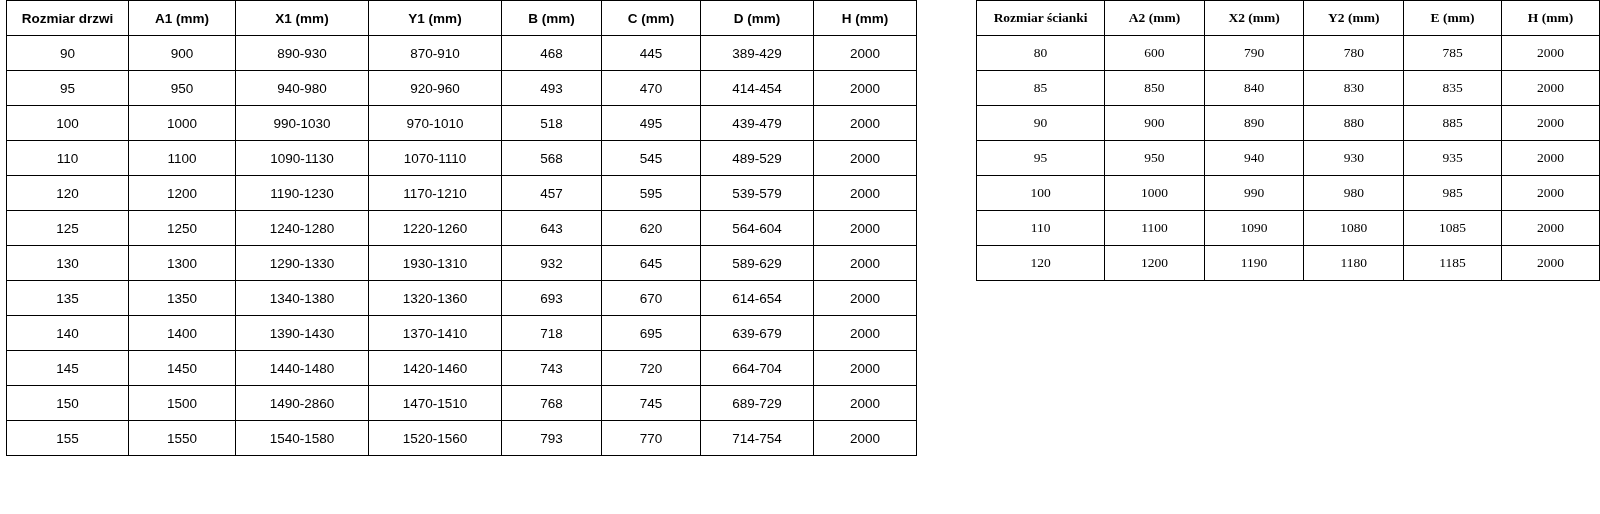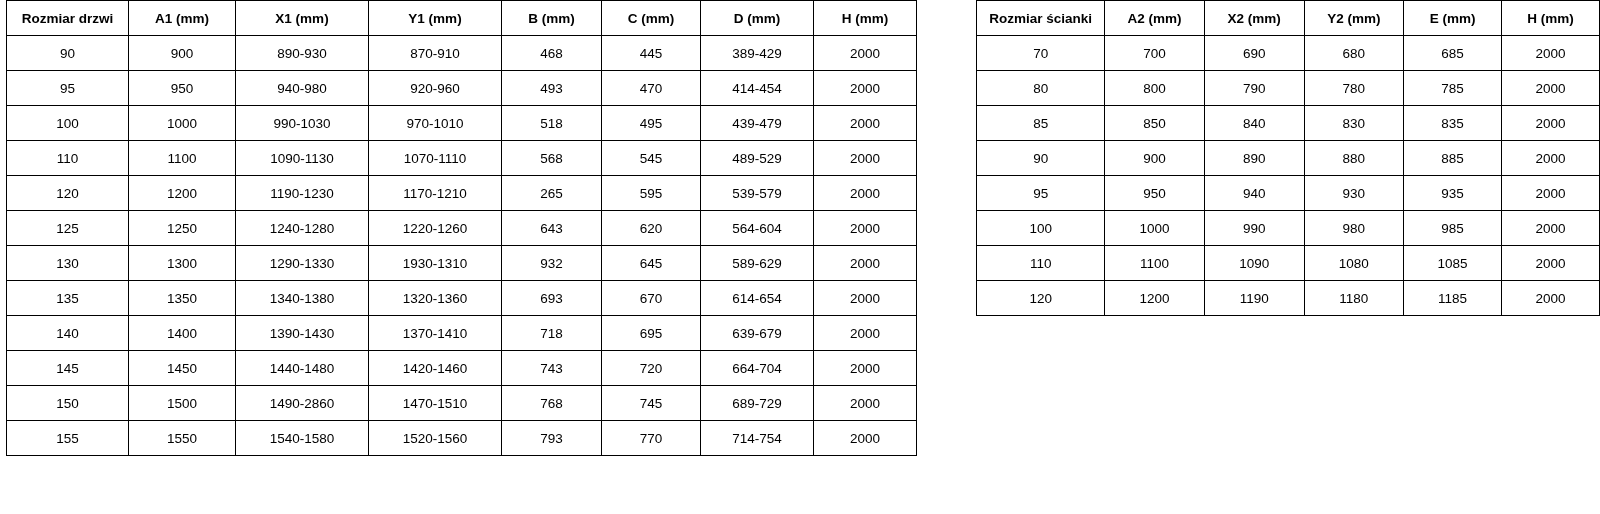--- a/index.html
+++ b/index.html
@@ -24,7 +24,7 @@
     top: 0;
   }
   #doors-wrap { left: 6px; }
-  #walls-wrap { left: 976px; }
+  #walls-wrap { left: 976px; font-family: Liberation Serif, serif; }
 
   table {
     border-collapse: collapse;

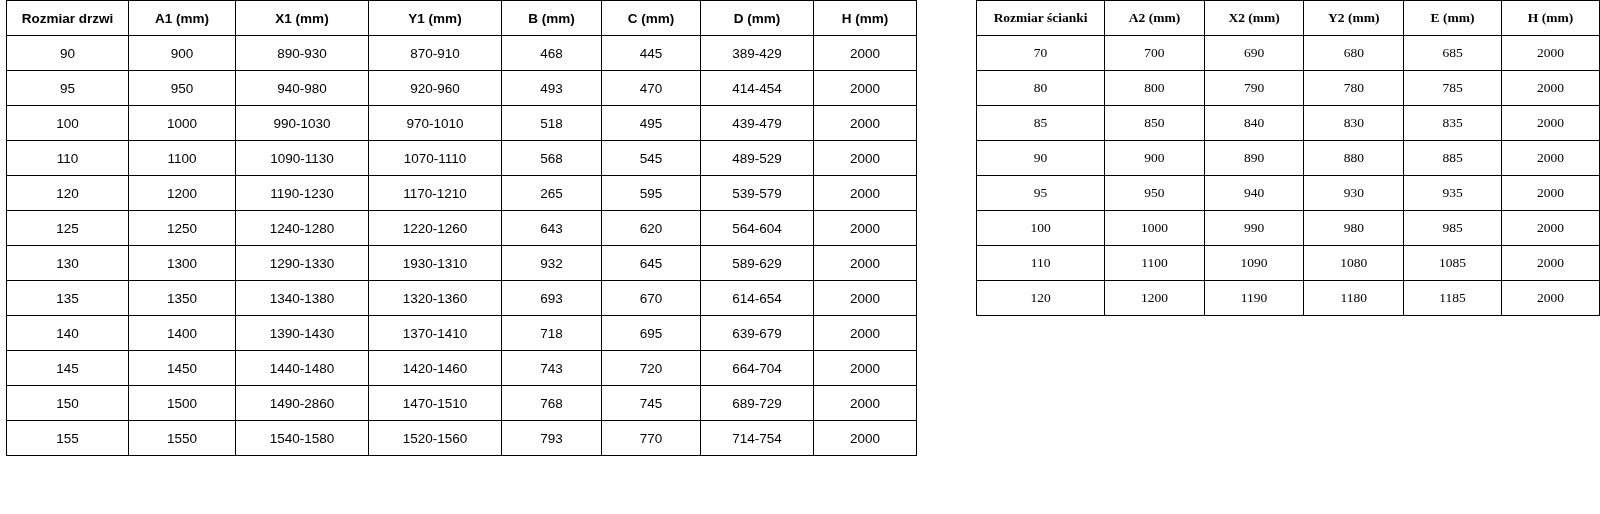--- a/index.html
+++ b/index.html
@@ -242,14 +242,6 @@
       </thead>
       <tbody>
         <tr>
-          <td>70</td>
-          <td>700</td>
-          <td>690</td>
-          <td>680</td>
-          <td>685</td>
-          <td>2000</td>
-        </tr>
-        <tr>
           <td>80</td>
           <td>800</td>
           <td>790</td>

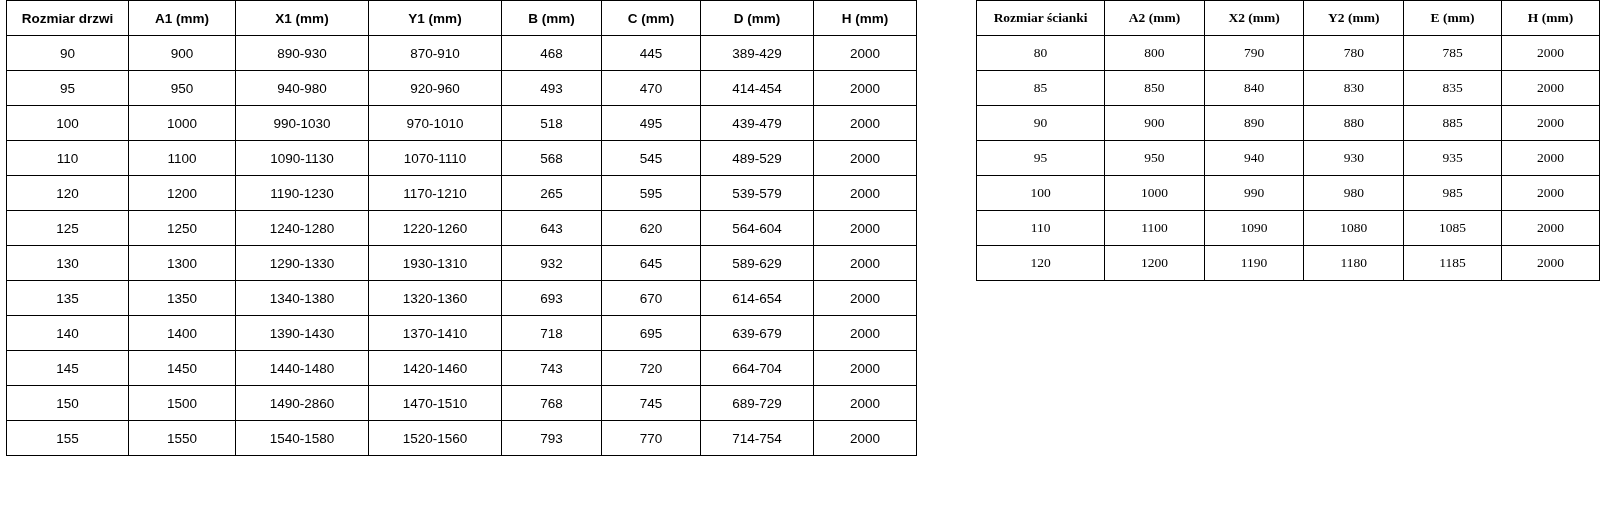--- a/index.html
+++ b/index.html
@@ -243,7 +243,7 @@
       <tbody>
         <tr>
           <td>80</td>
-          <td>800</td>
+          <td>600</td>
           <td>790</td>
           <td>780</td>
           <td>785</td>

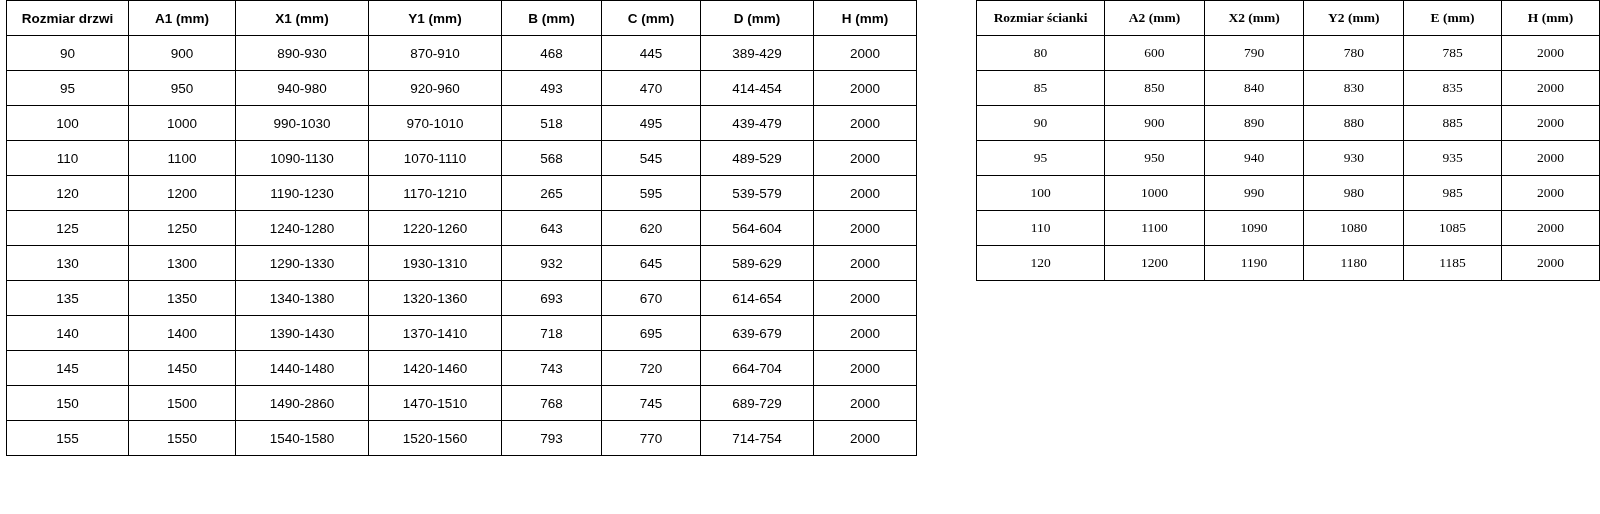--- a/index.html
+++ b/index.html
@@ -140,7 +140,7 @@
           <td>1200</td>
           <td>1190-1230</td>
           <td>1170-1210</td>
-          <td>265</td>
+          <td>457</td>
           <td>595</td>
           <td>539-579</td>
           <td>2000</td>

